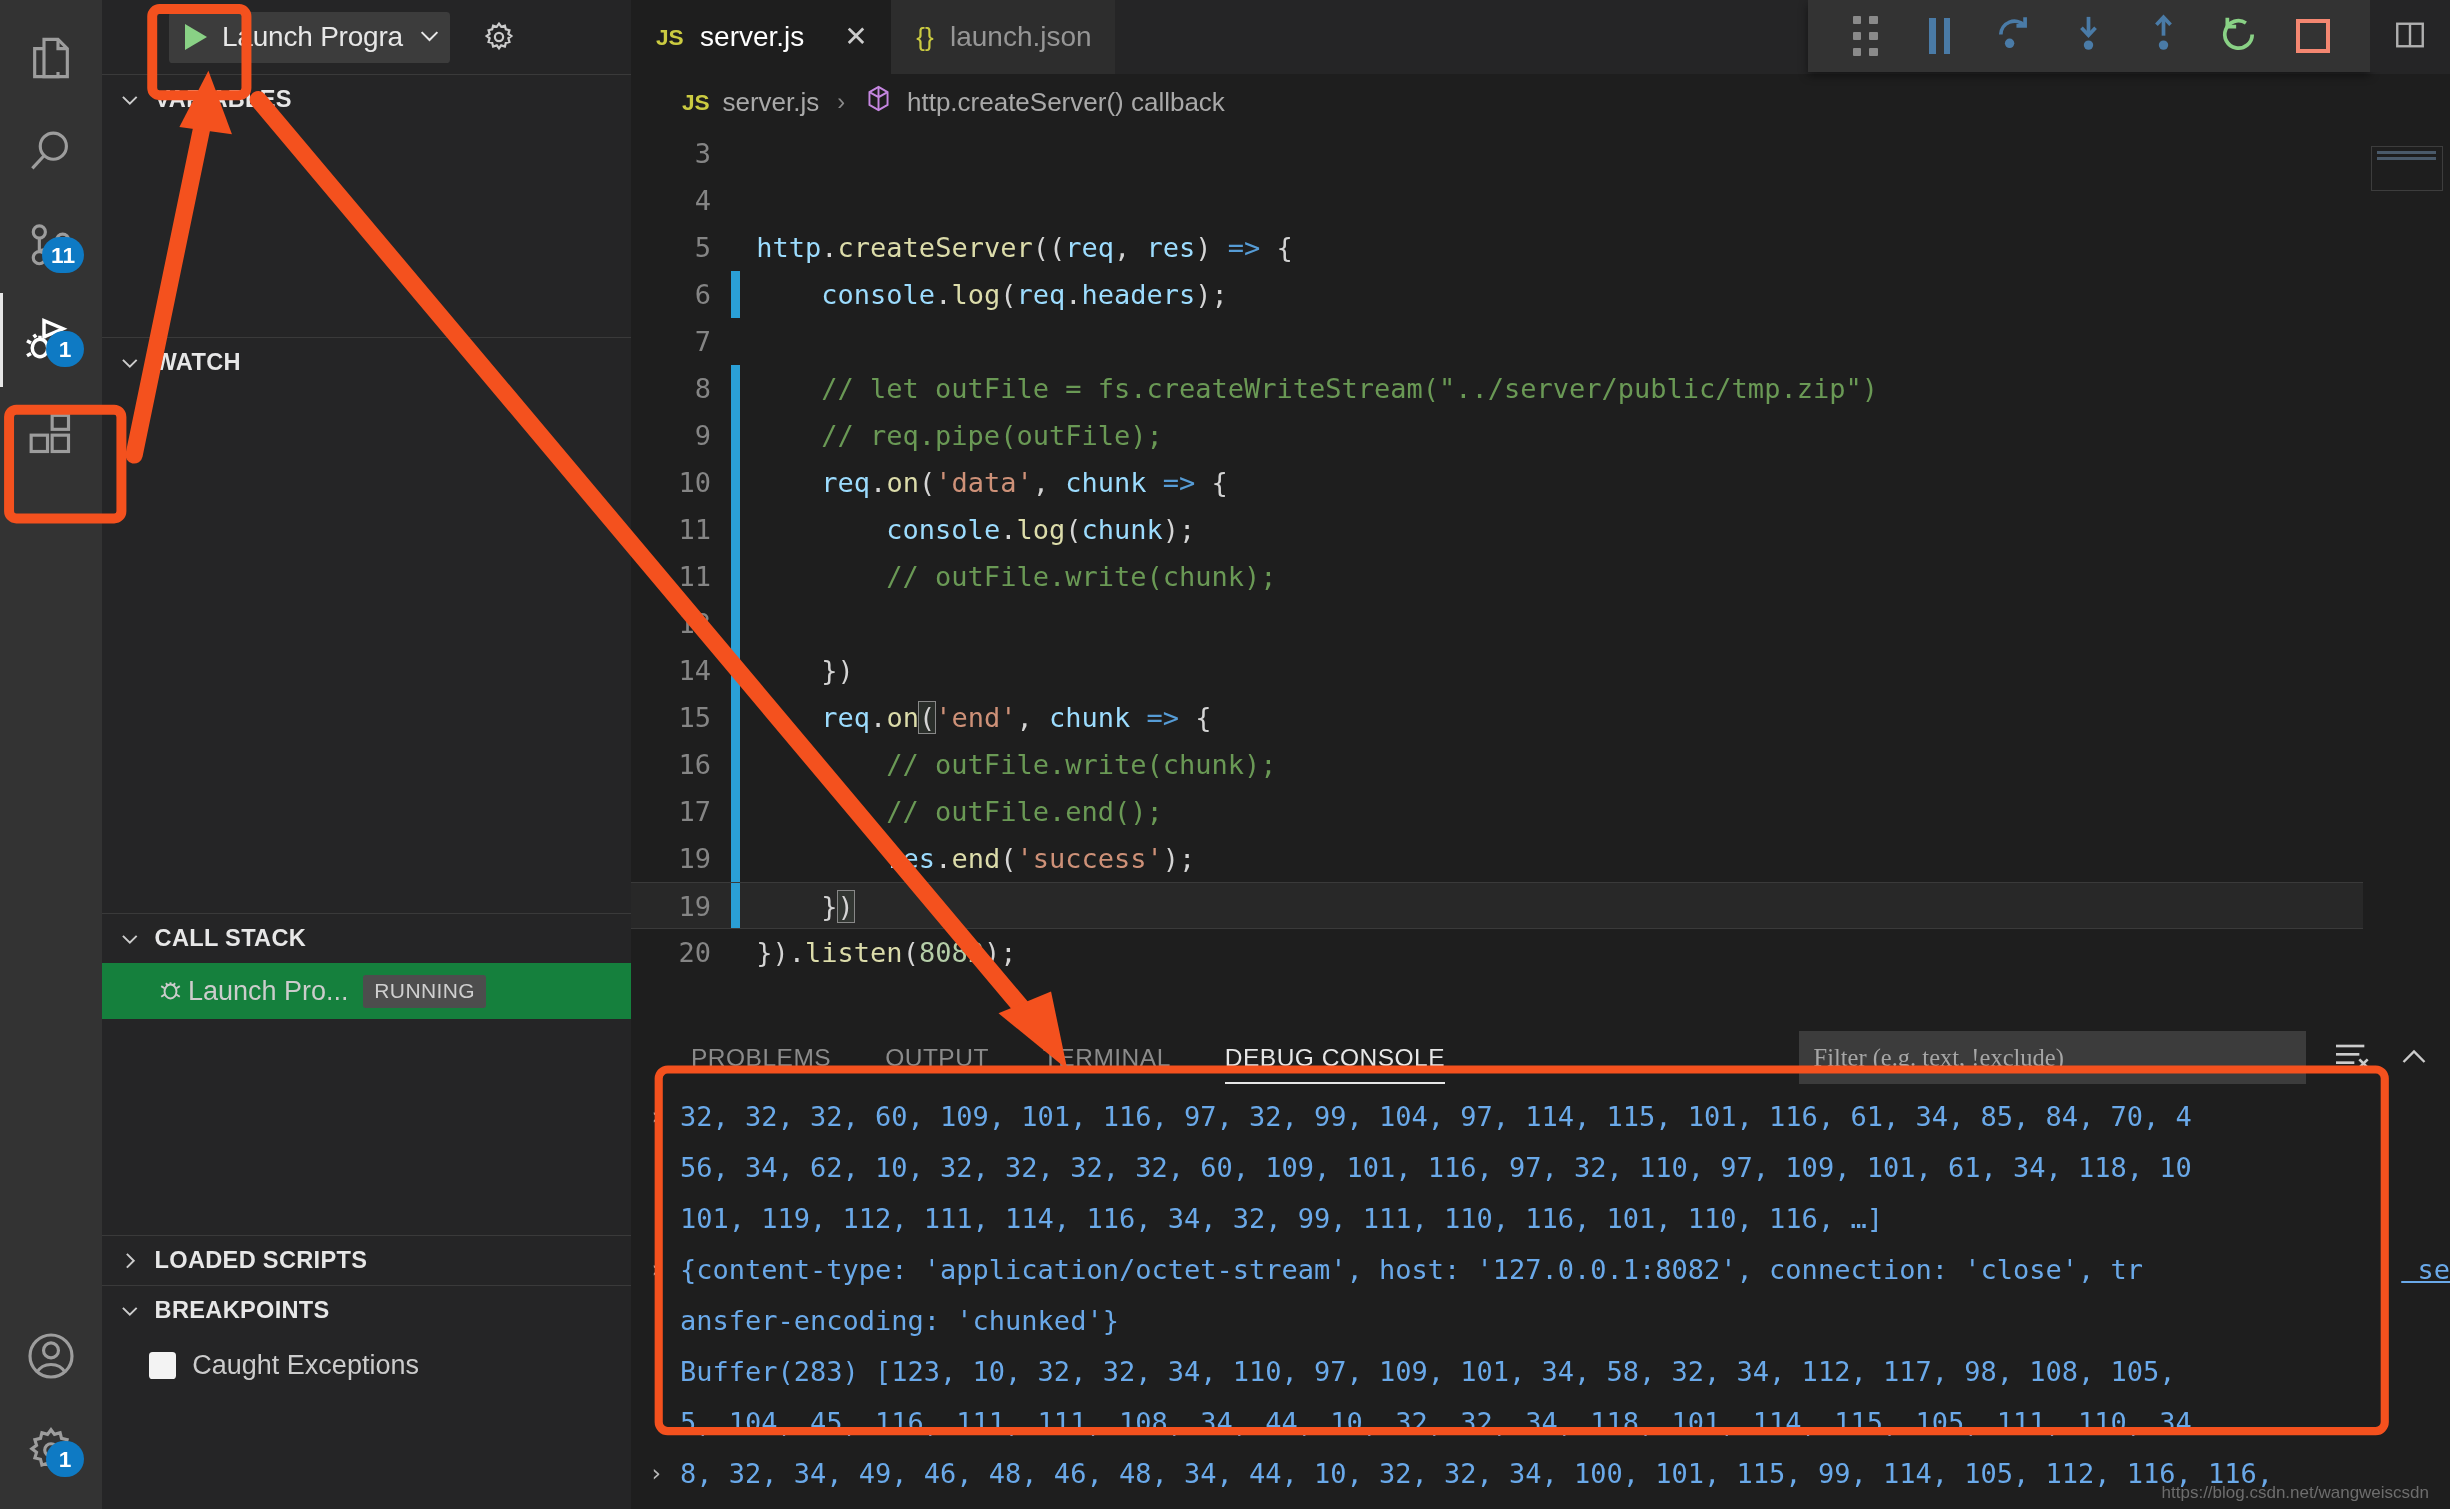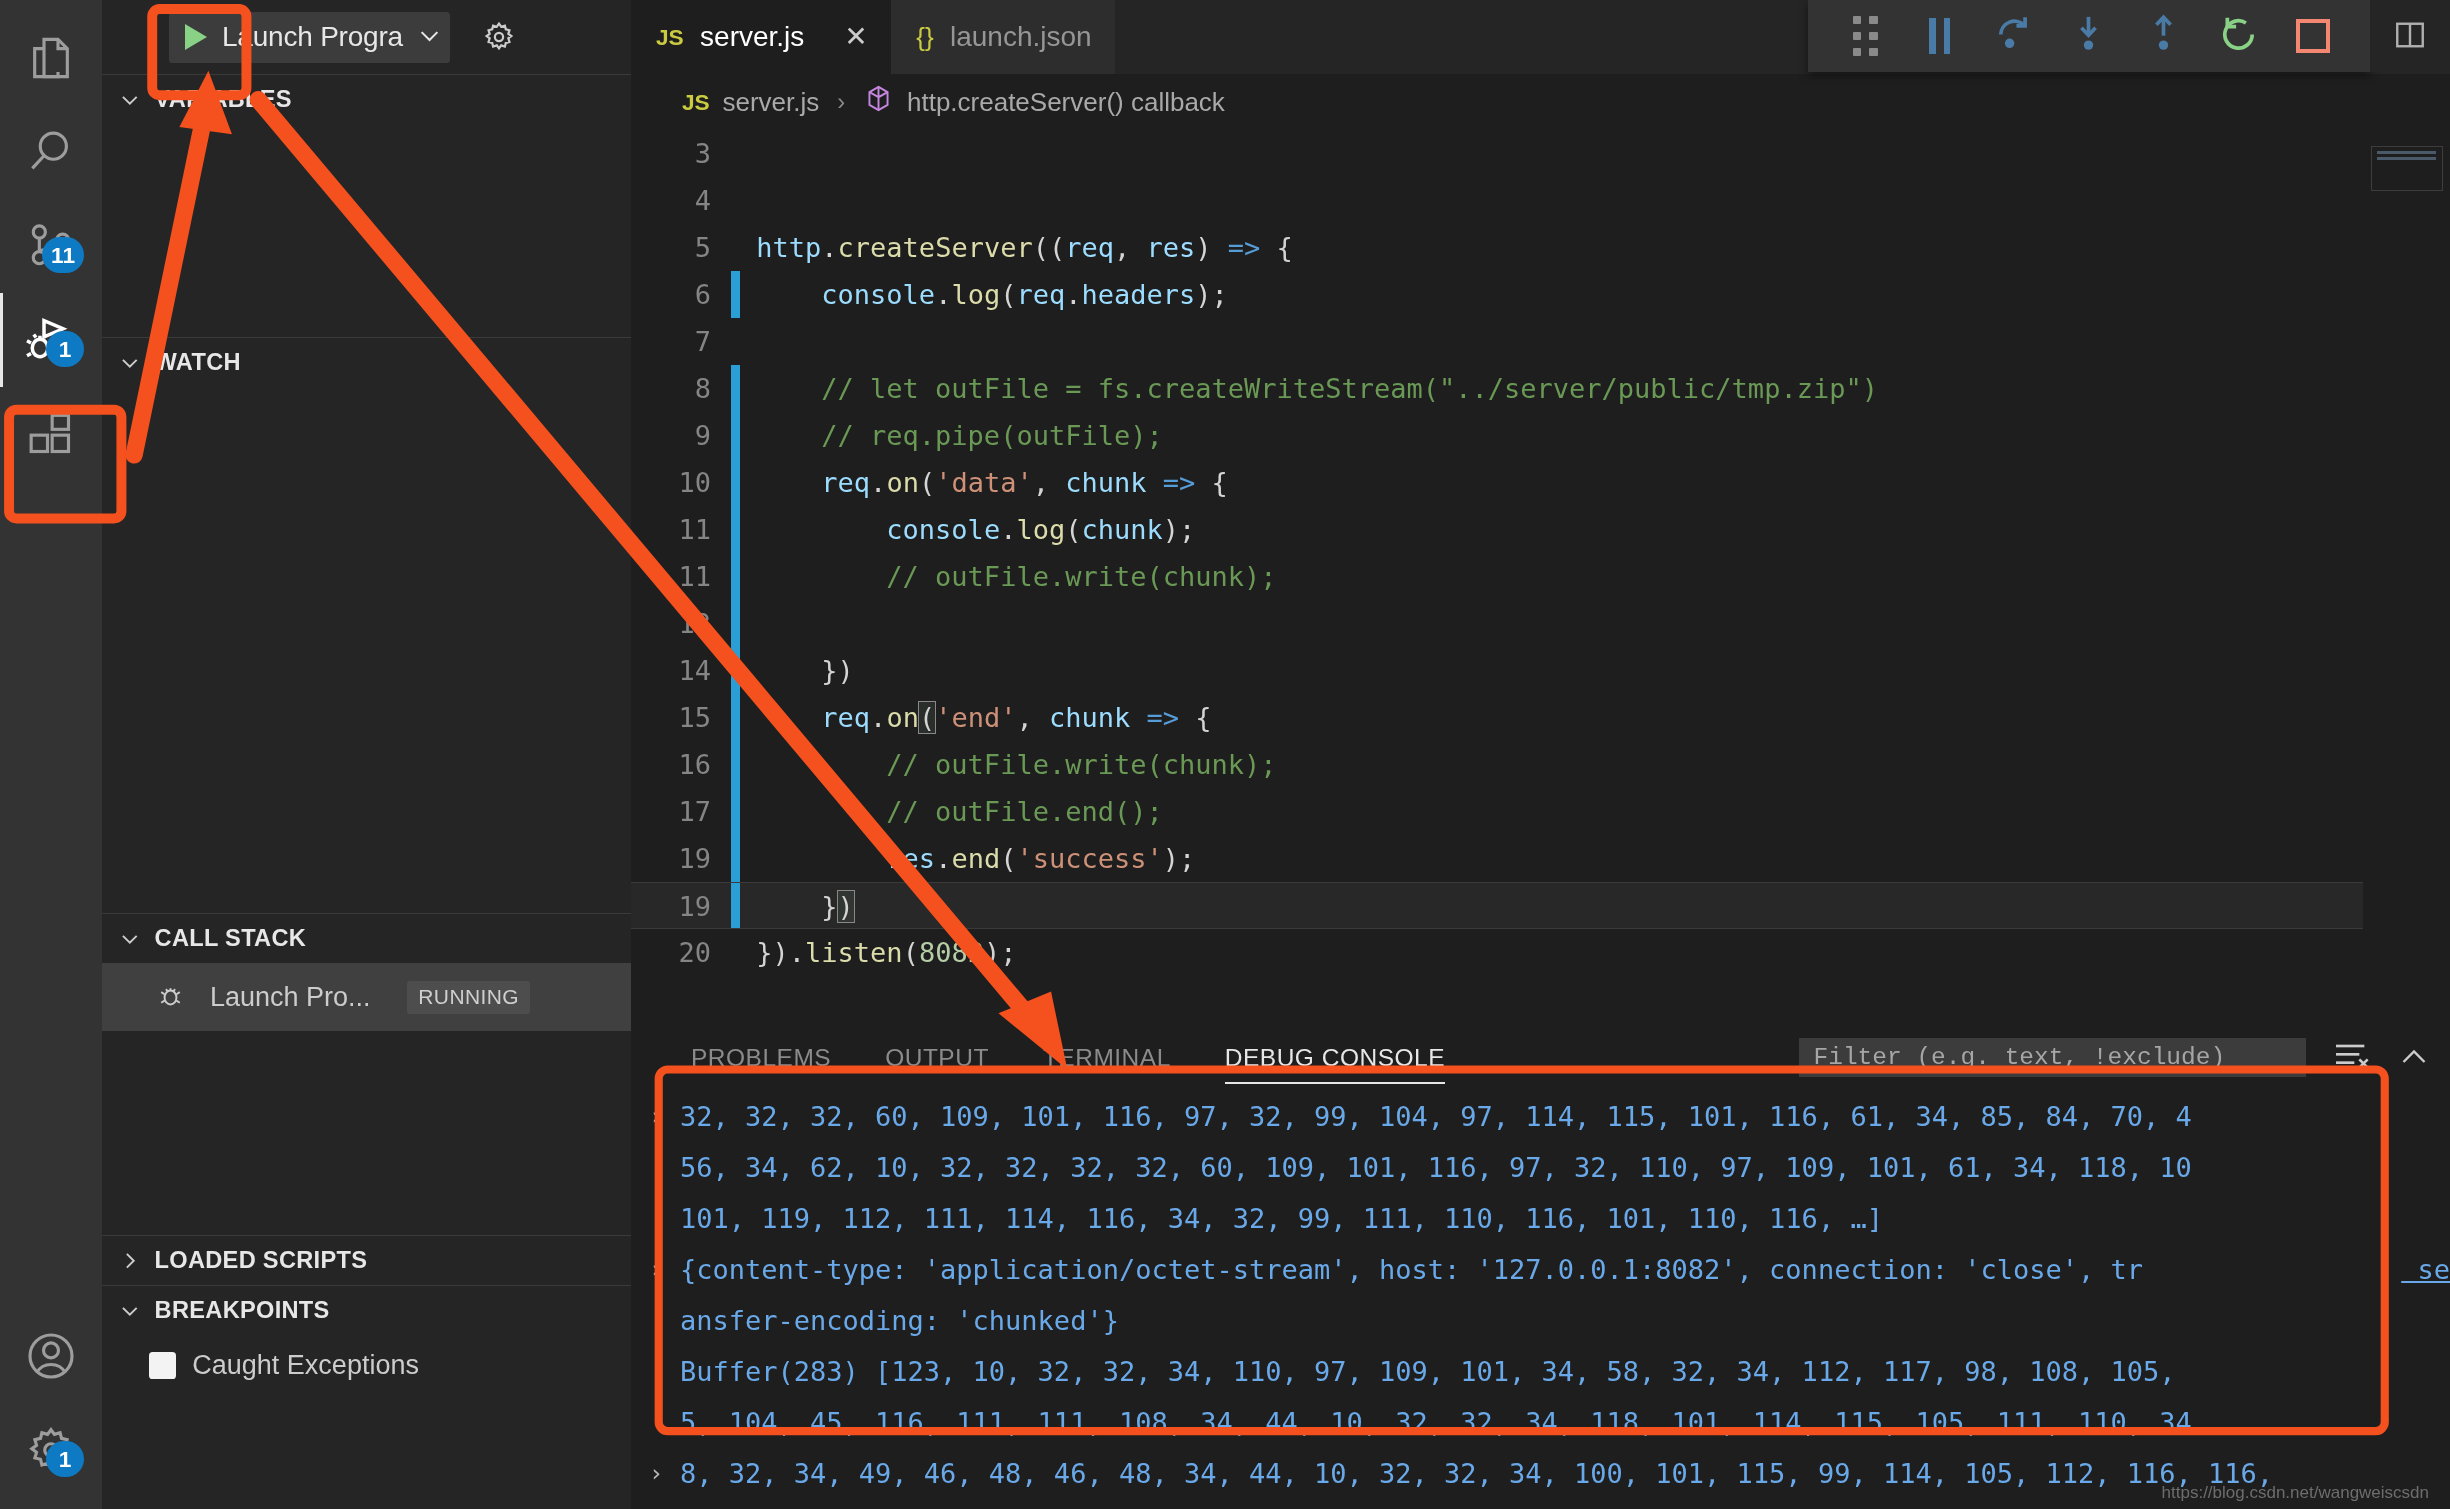--- a/index.html
+++ b/index.html
@@ -96,8 +96,8 @@
   .sec-variables-body { height: 213px; background: #252526; }
   .sec-watch-body { height: 526px; background: #252526; }
   .callstack-row {
-    height: 68px; display: flex; align-items: center;
-    background: #404040; padding-left: 53px; gap: 24px;
+    height: 56px; display: flex; align-items: center;
+    background: #15803d; padding-left: 53px; gap: 2px;
   }
   .callstack-label { color: #cccccc; font-size: 27px; }
   .running-badge {

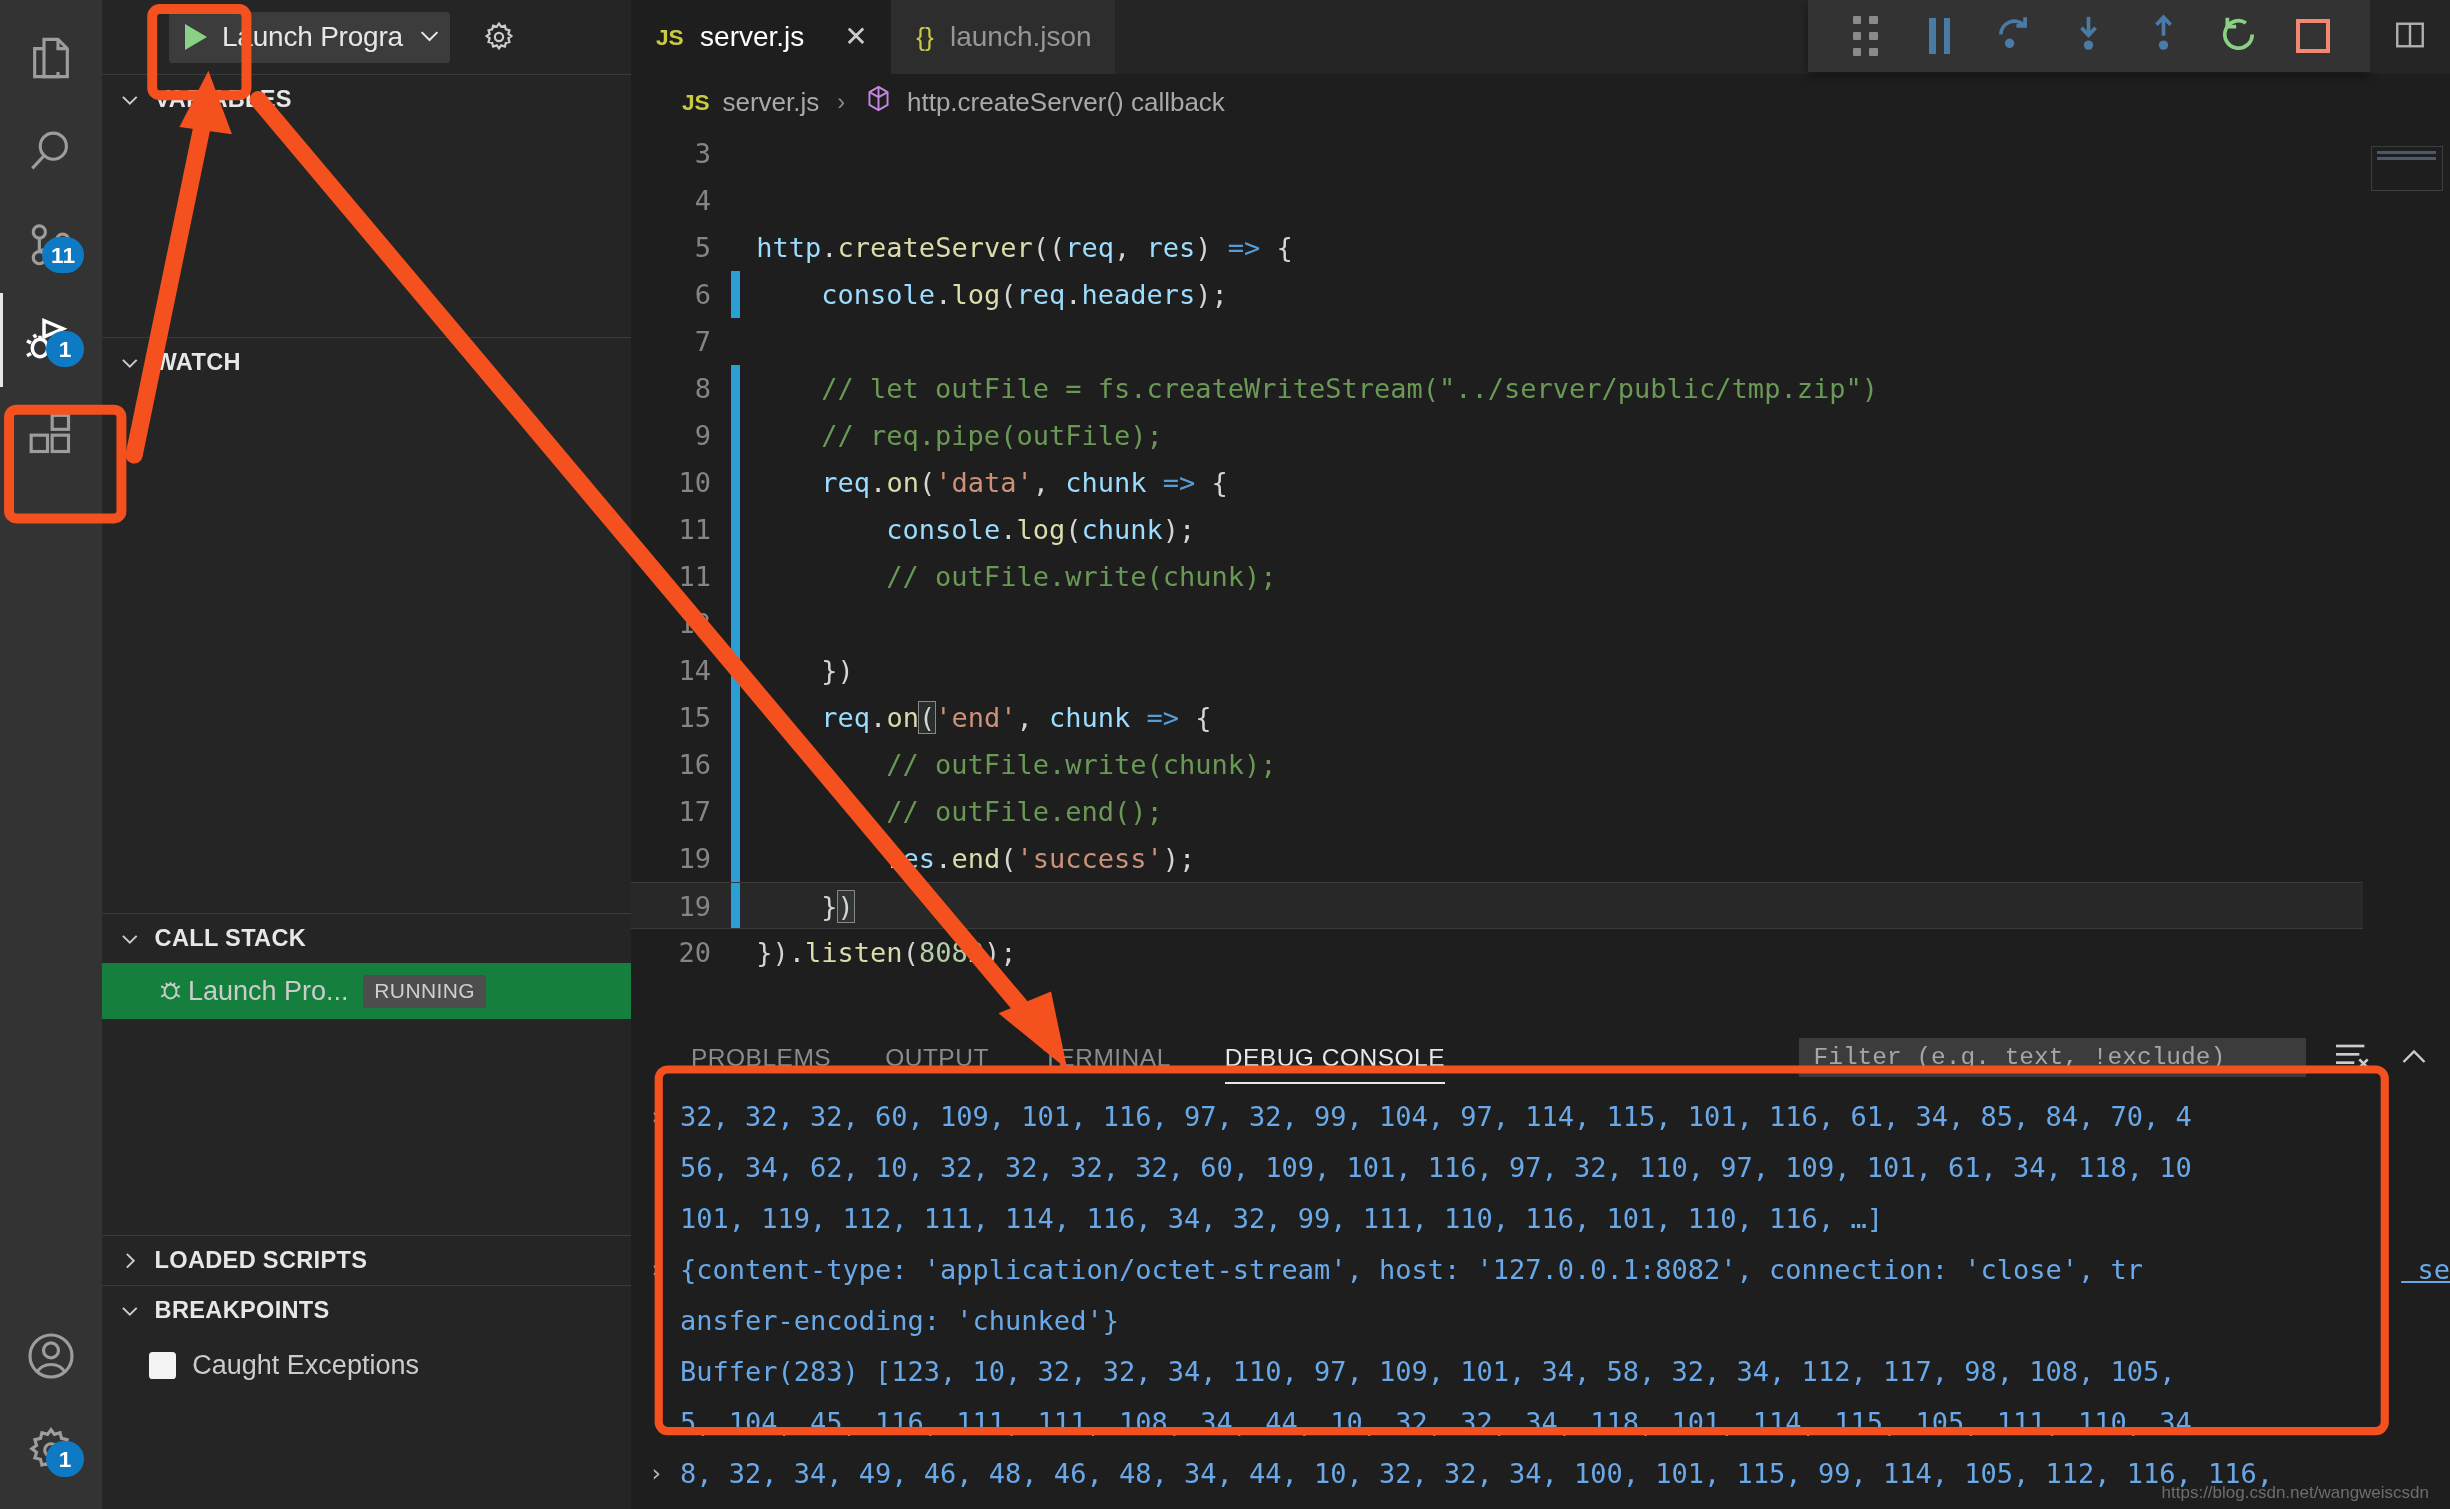--- a/index.html
+++ b/index.html
@@ -199,9 +199,9 @@
   }
   .panel-actions { margin-left: auto; display: flex; align-items: center; gap: 25px; padding-right: 18px; }
   .filter-input {
-    width: 507px; height: 39px; background: #3c3c3c; border: none; outline: none;
+    width: 507px; height: 53px; background: #3c3c3c; border: none; outline: none;
     color: #cccccc; font-size: 24.5px; padding: 0 14.5px;
-    font-family: Liberation Mono, monospace;
+    font-family: Liberation Serif, serif;
   }
   .filter-input::placeholder { color: #a6a6a6; }
 

